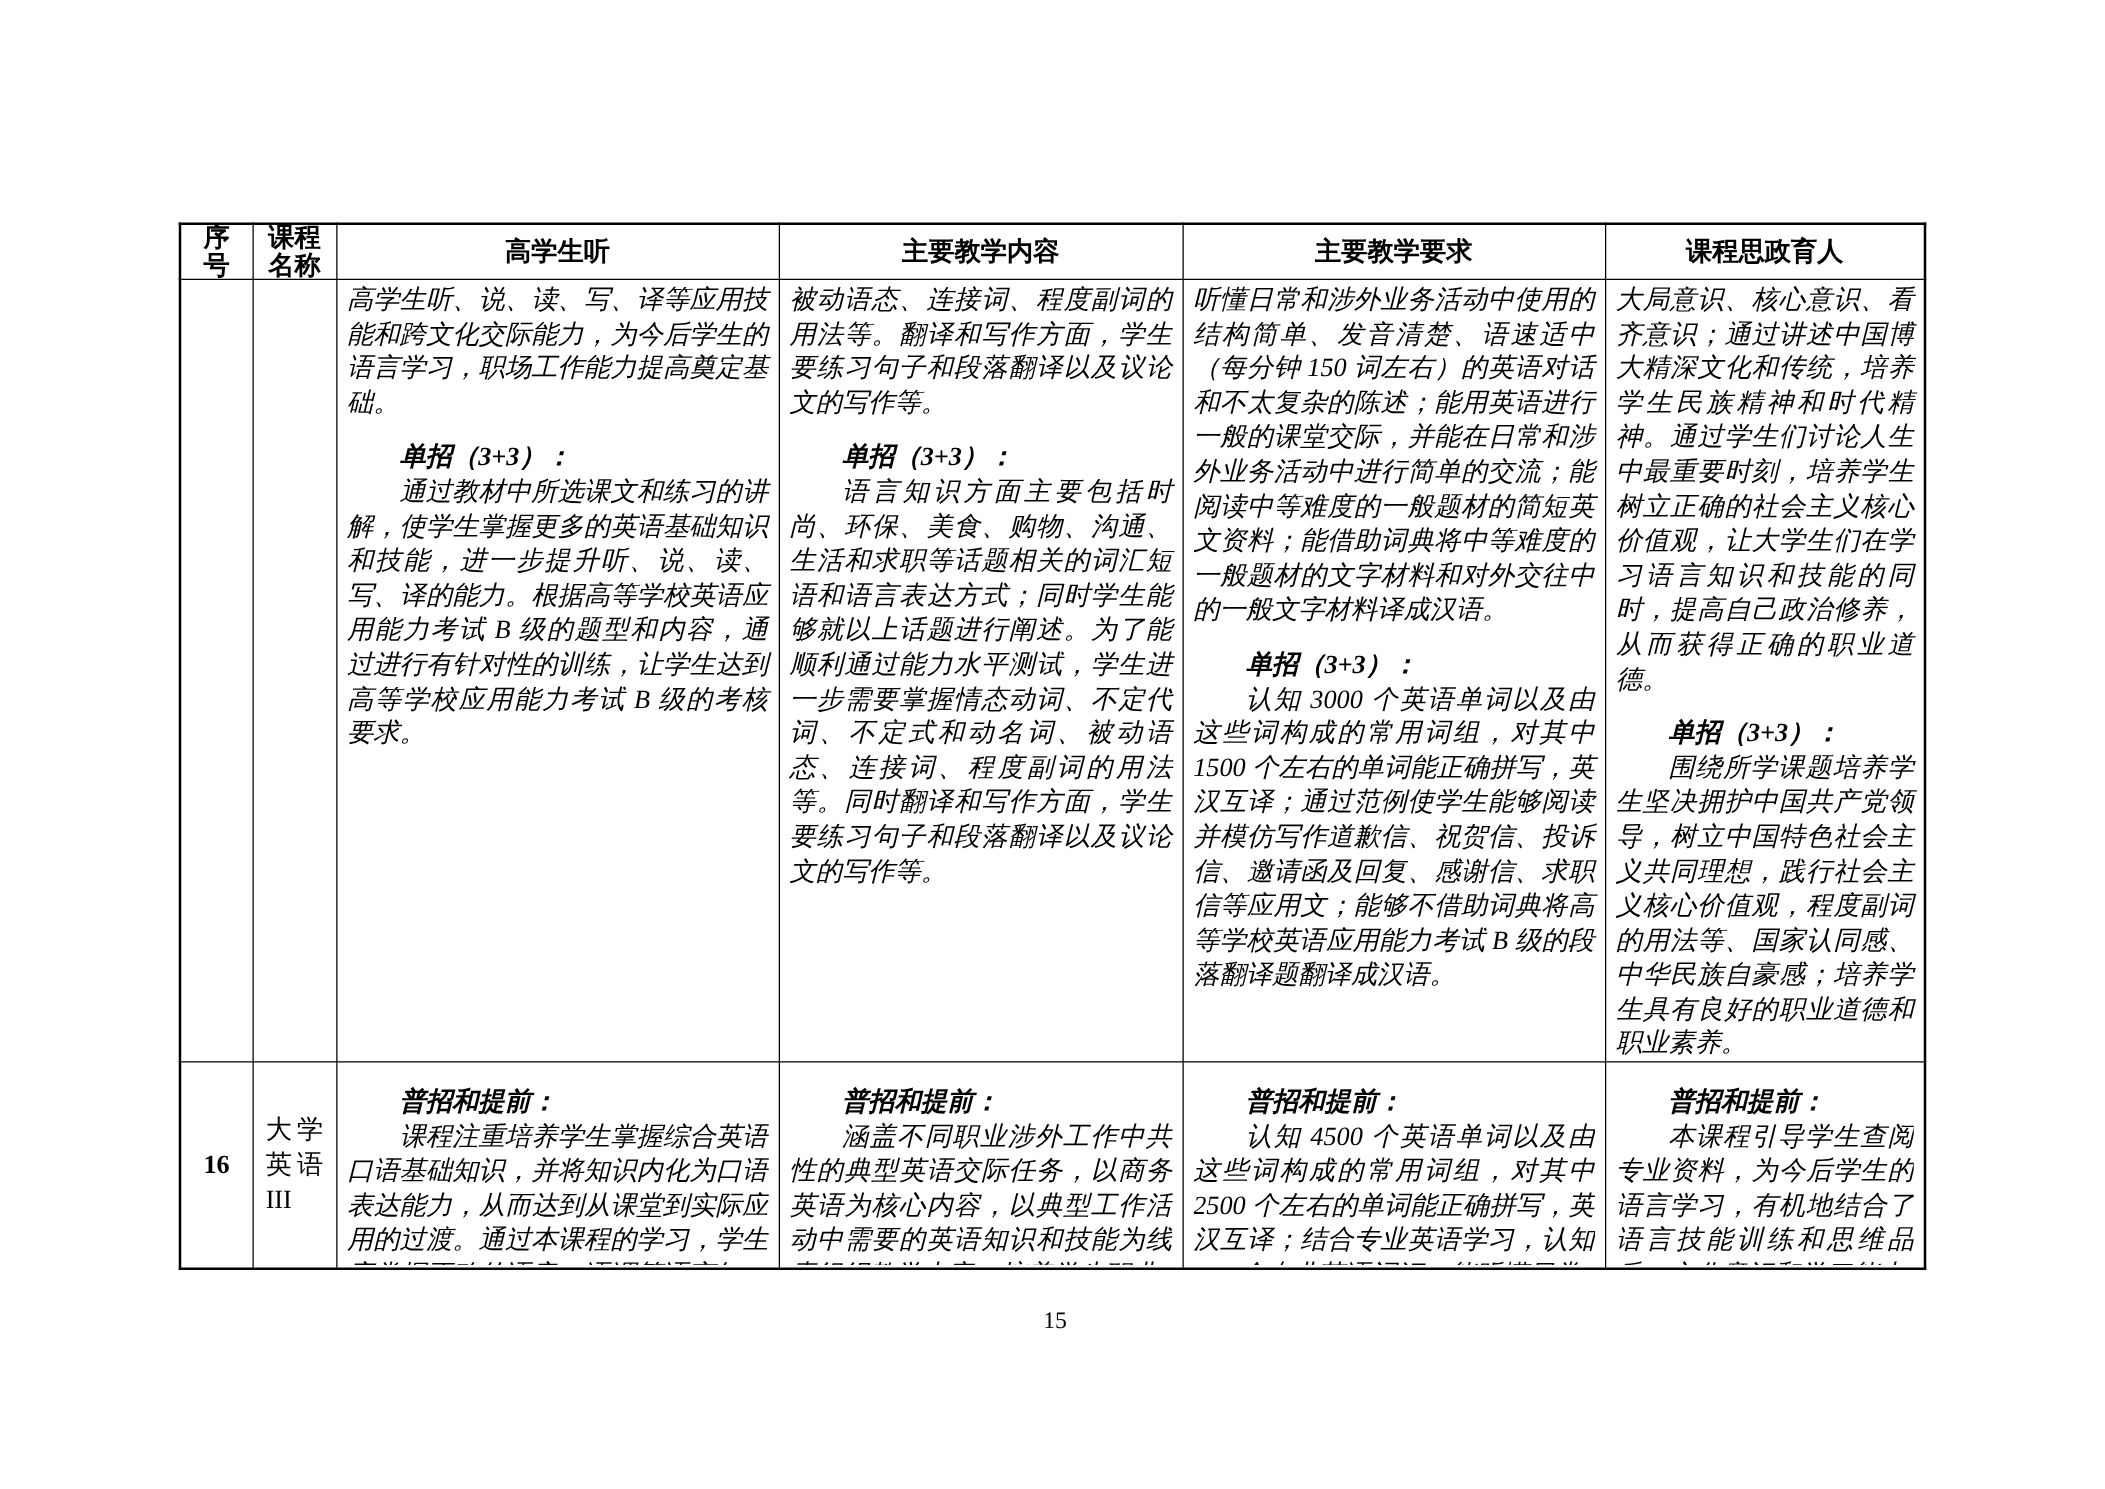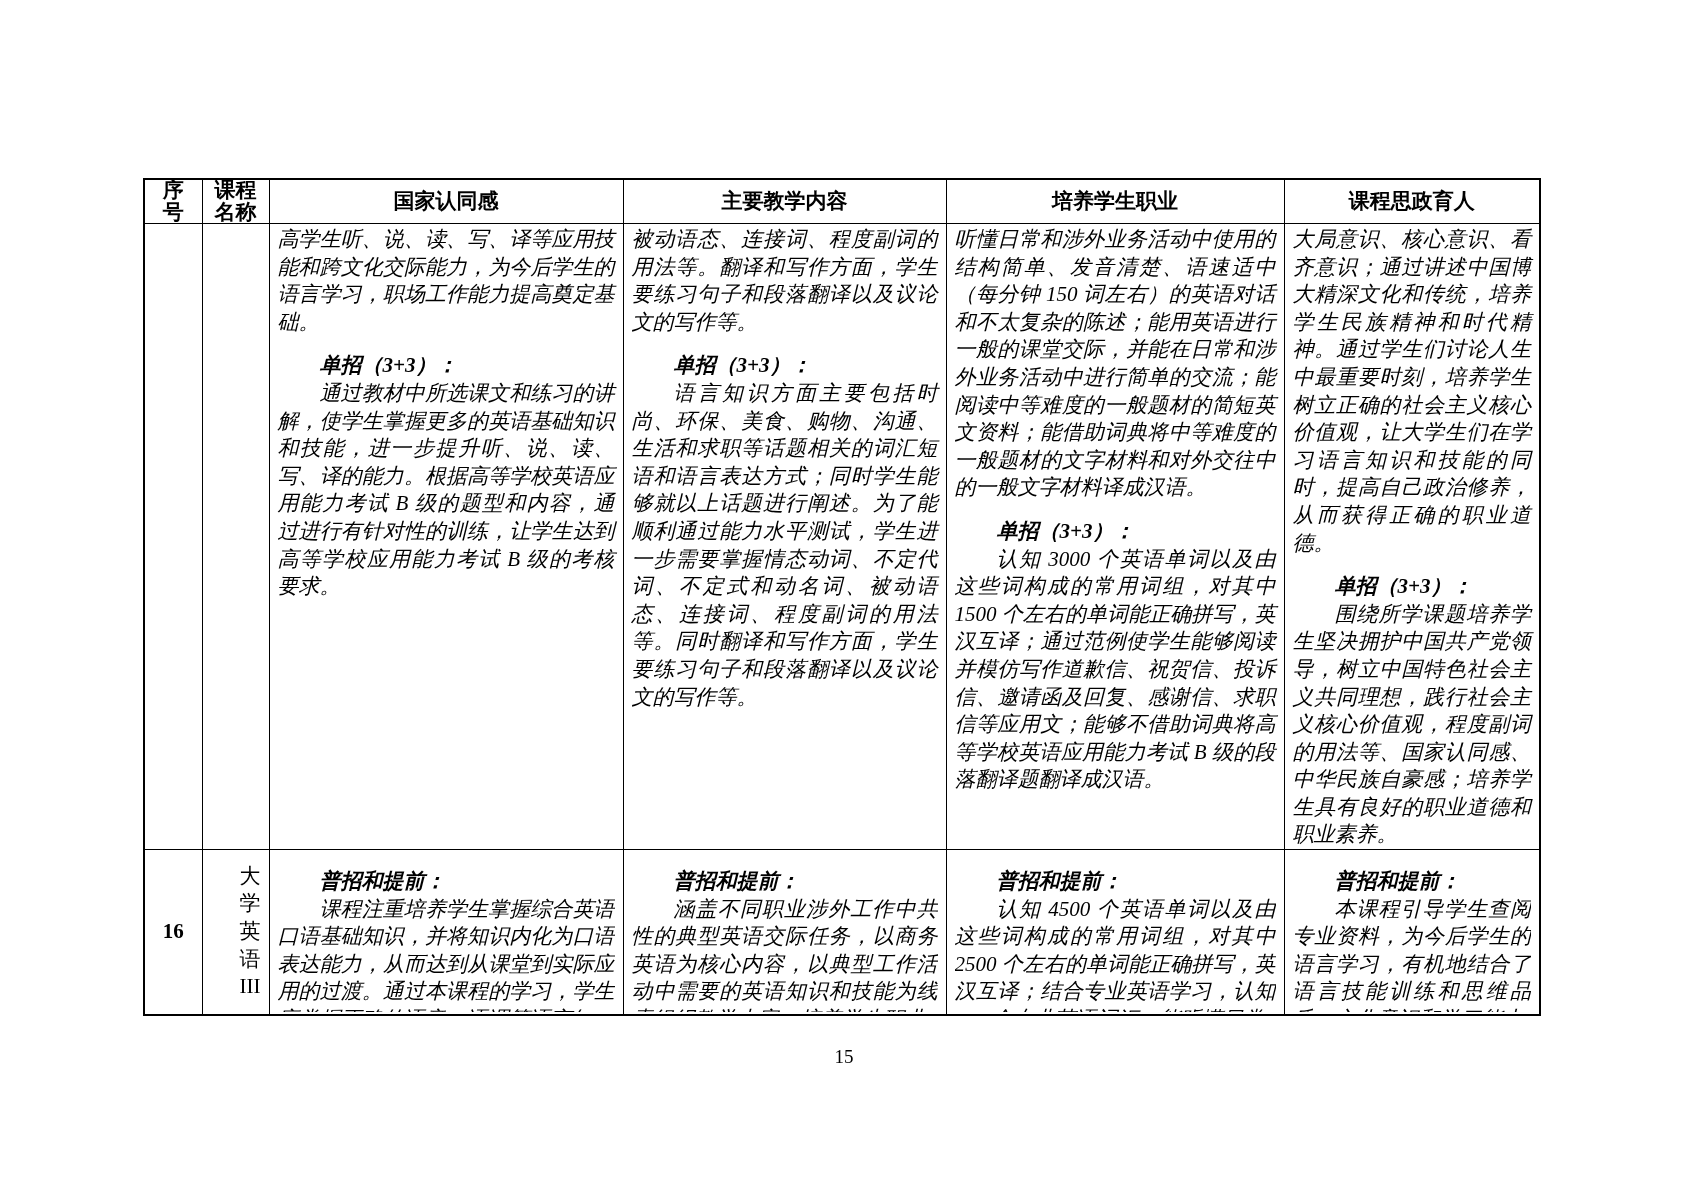--- a/index.html
+++ b/index.html
@@ -90,7 +90,7 @@
 号</th>
     <th>课程
 名称</th>
-    <th>国家认同感</th>
+    <th>高学生听</th>
     <th>主要教学内容</th>
     <th>培养学生职业</th>
     <th>课程思政育人</th>

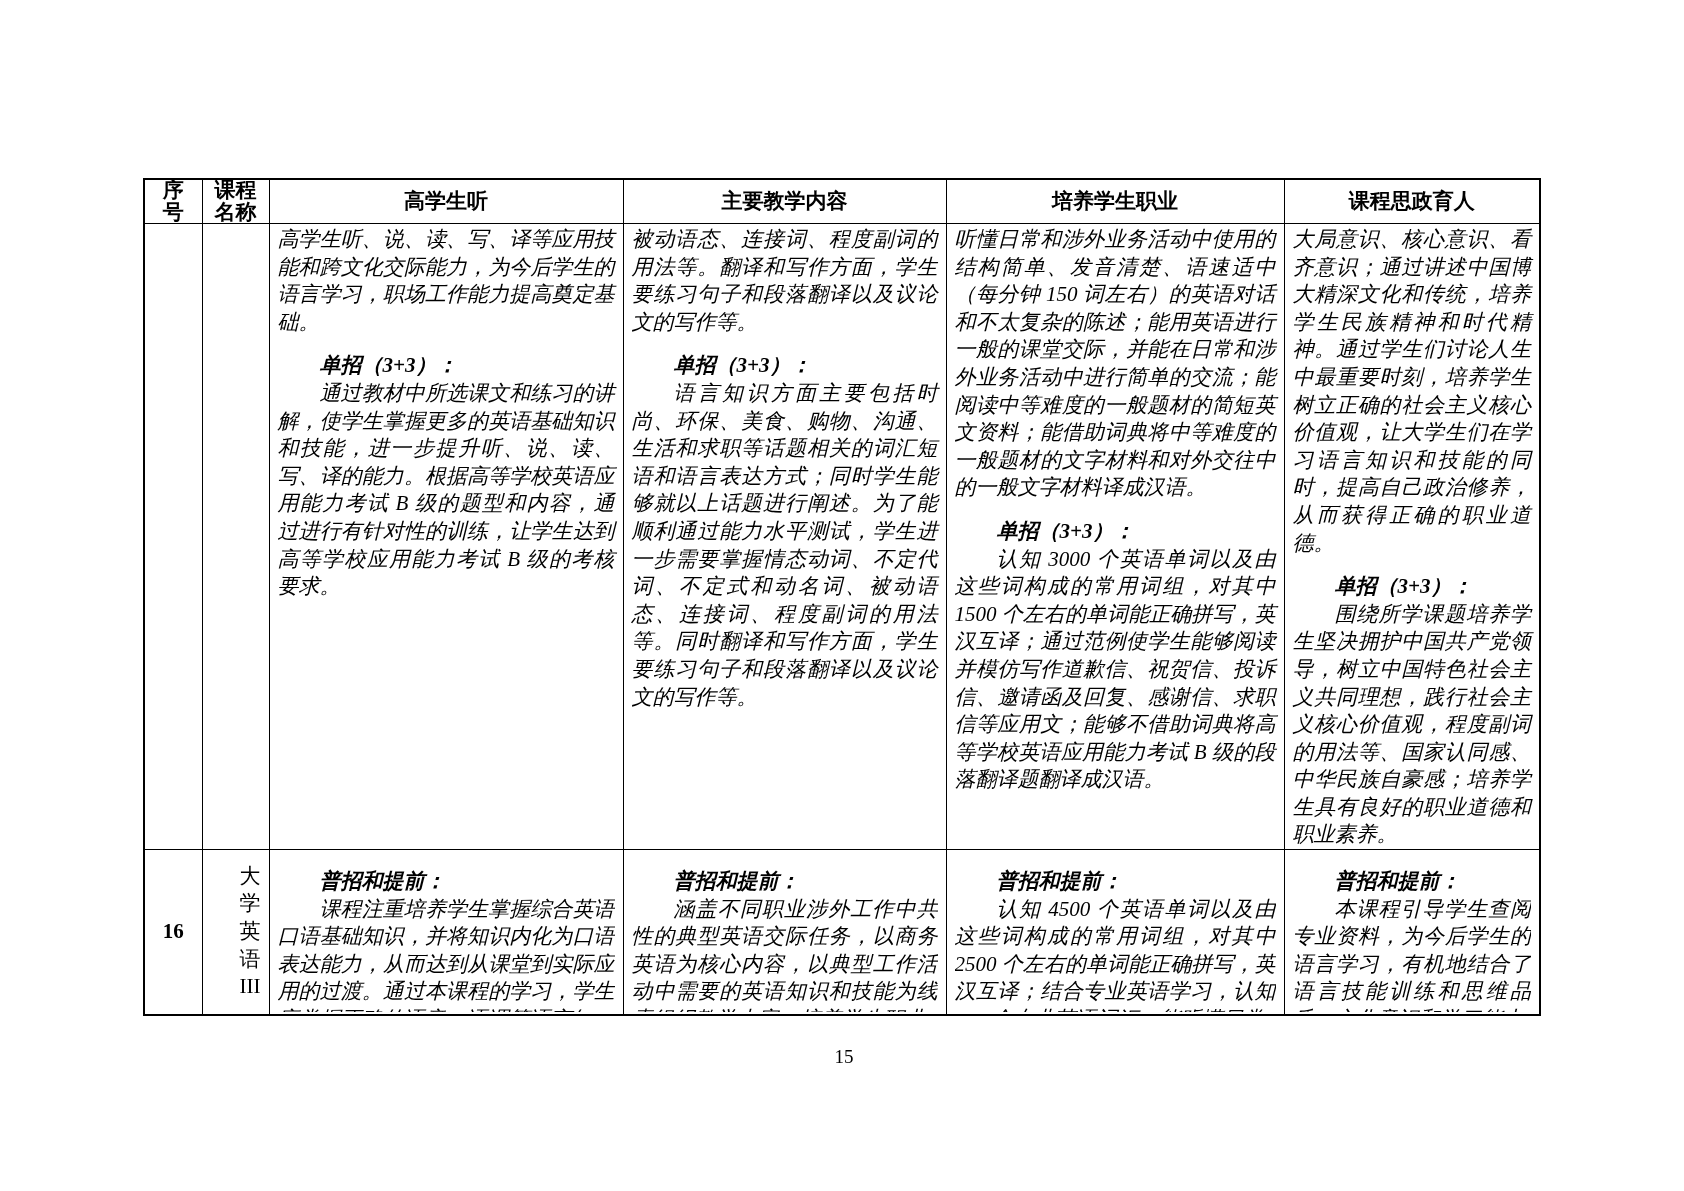--- a/index.html
+++ b/index.html
@@ -92,7 +92,7 @@
 名称</th>
     <th>高学生听</th>
     <th>主要教学内容</th>
-    <th>培养学生职业</th>
+    <th>主要教学要求</th>
     <th>课程思政育人</th>
   </tr>
   <tr>

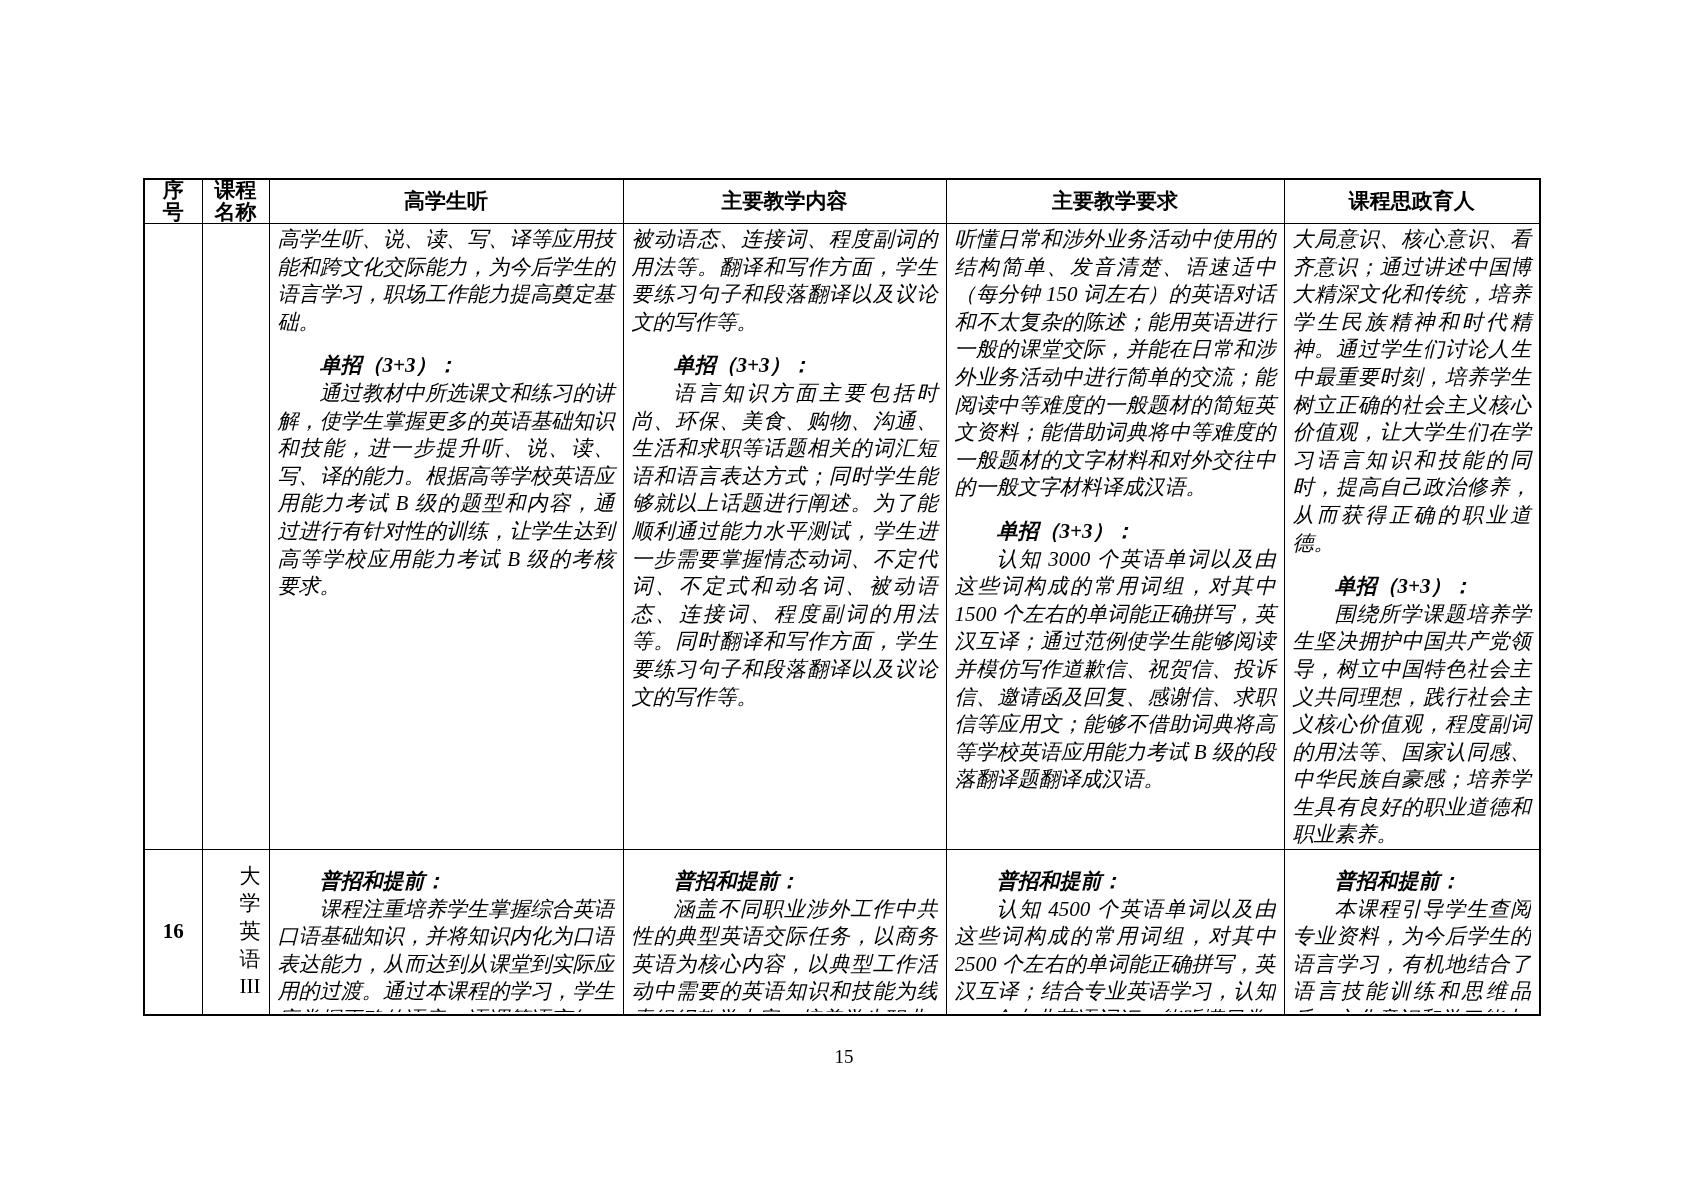--- a/index.html
+++ b/index.html
@@ -56,7 +56,6 @@
     text-align: justify;
     text-align-last: justify;
     line-height: 27.6px;
-    margin-left: 27px;
   }
   .seq-num {
     font-weight: bold;

